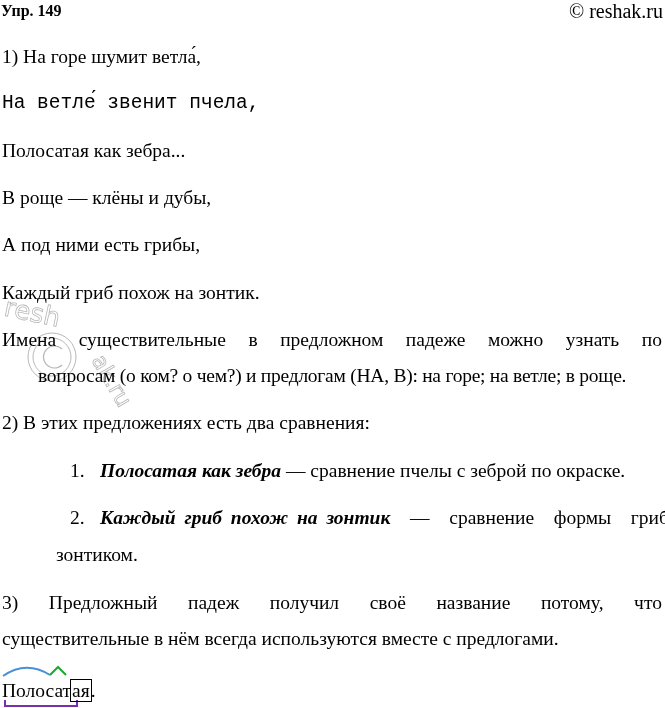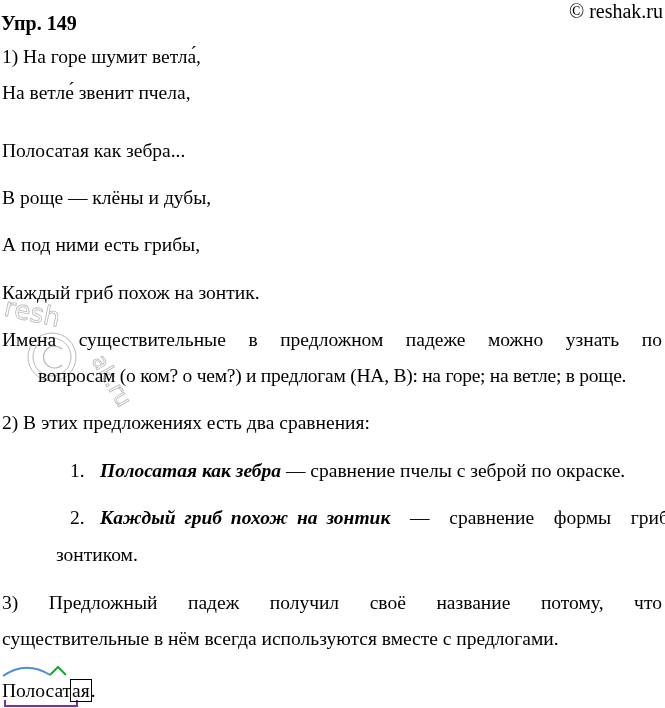--- a/index.html
+++ b/index.html
@@ -25,9 +25,9 @@
     .header-title {
       position: absolute;
       left: 1px;
-      top: 12px;
+      top: 0px;
       font-weight: bold;
-      font-size: 20px;
+      font-size: 16px;
       line-height: 22px;
     }
     .header-copy {

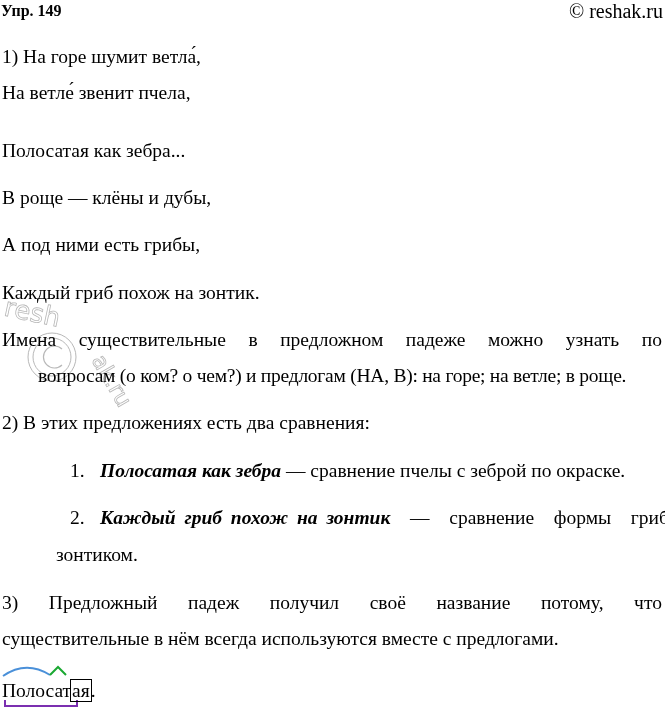--- a/index.html
+++ b/index.html
@@ -89,7 +89,7 @@
 <div class="header-copy">© reshak.ru</div>
 
 <div class="line" style="top:46px;">1) На горе шумит ветла́,</div>
-<div class="line" style="top:82px;">На ветле́ звенит пчела,</div>
+<div class="line" style="top:92px;font-family:Liberation Mono, monospace;">На ветле́ звенит пчела,</div>
 <div class="line" style="top:140px;">Полосатая как зебра...</div>
 <div class="line" style="top:187px;">В роще — клёны и дубы,</div>
 <div class="line" style="top:234px;">А под ними есть грибы,</div>

